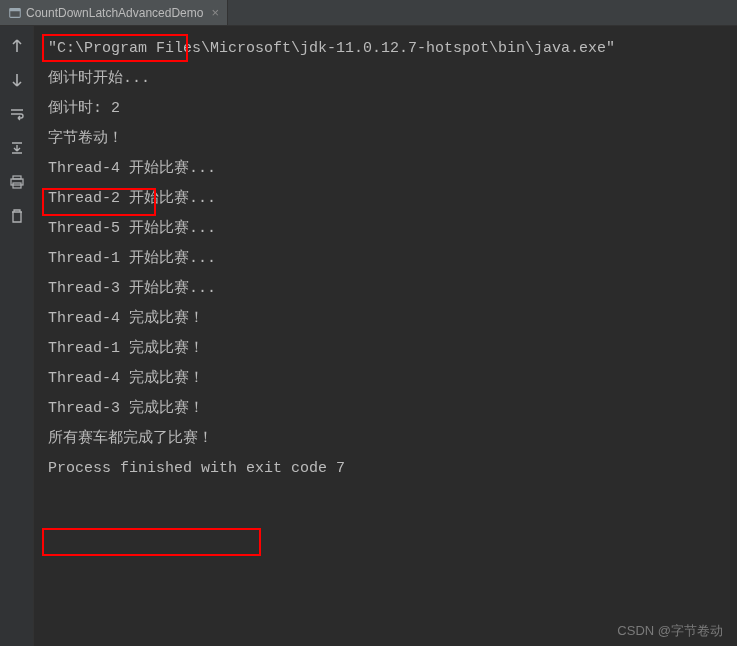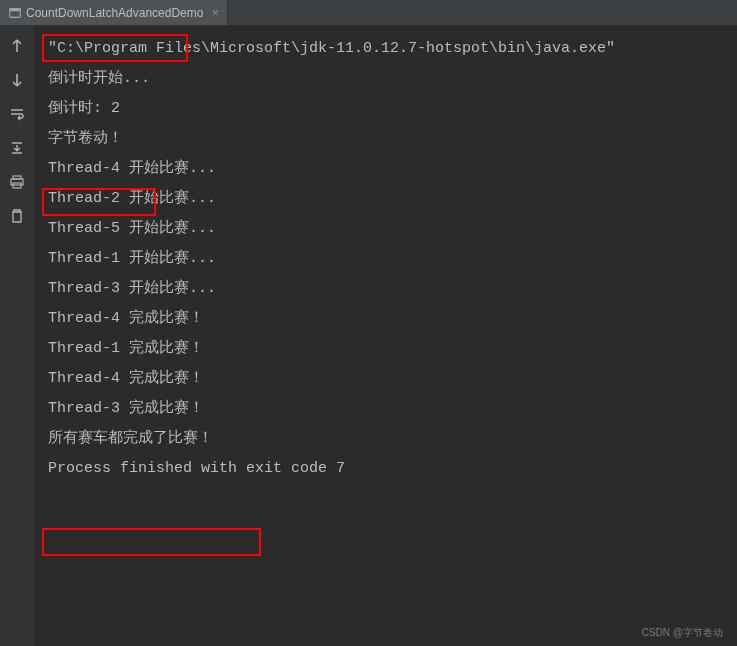--- a/index.html
+++ b/index.html
@@ -94,7 +94,7 @@
       bottom: 6px;
       right: 14px;
       font-family: -apple-system, "Segoe UI", sans-serif;
-      font-size: 10px;
+      font-size: 13px;
       color: #7a7a7a;
     }
   </style>

